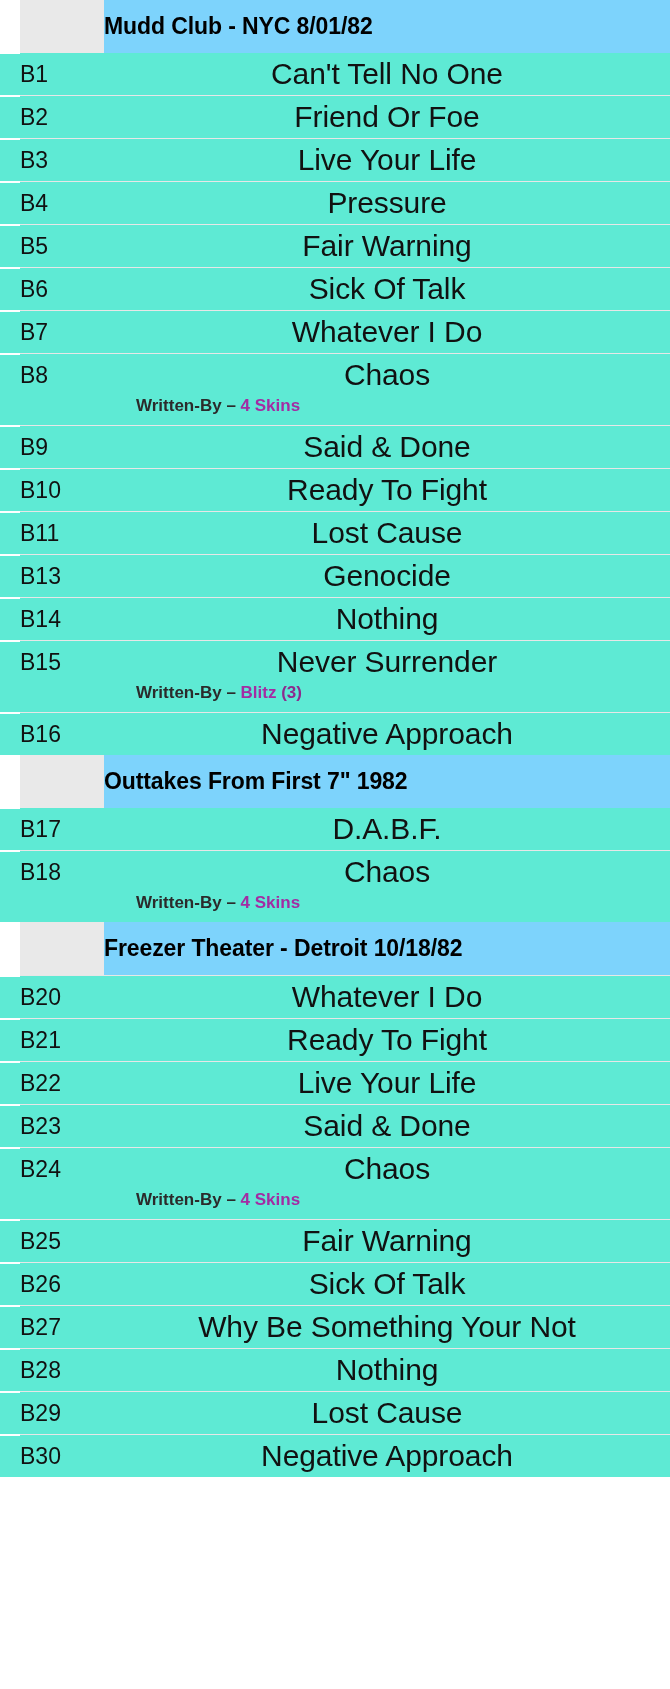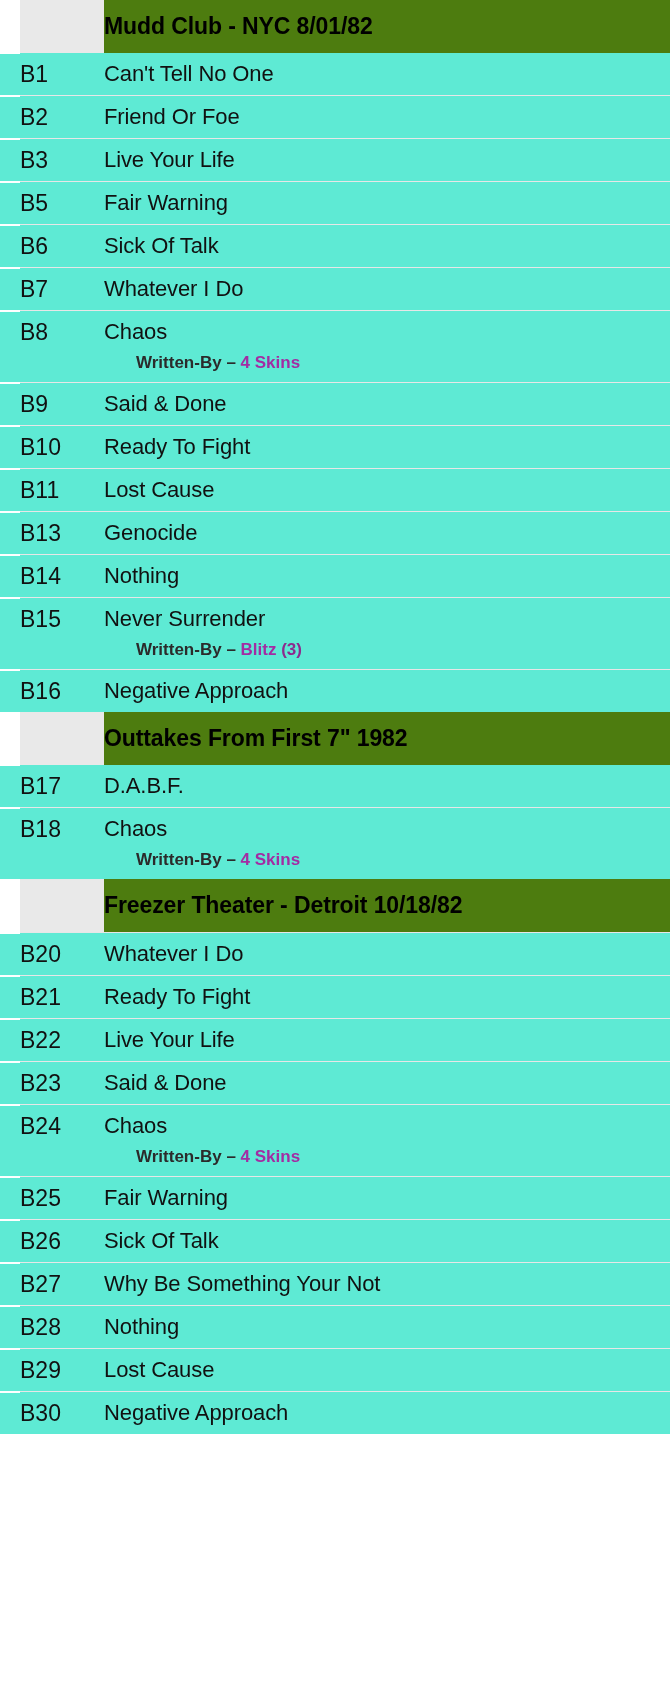--- a/index.html
+++ b/index.html
@@ -24,7 +24,7 @@
 
   
   tr.section-row > td {
-    background: #4d7c0f;
+    background: #7dd3fc;
     padding: 0;
     border: 0;
   }

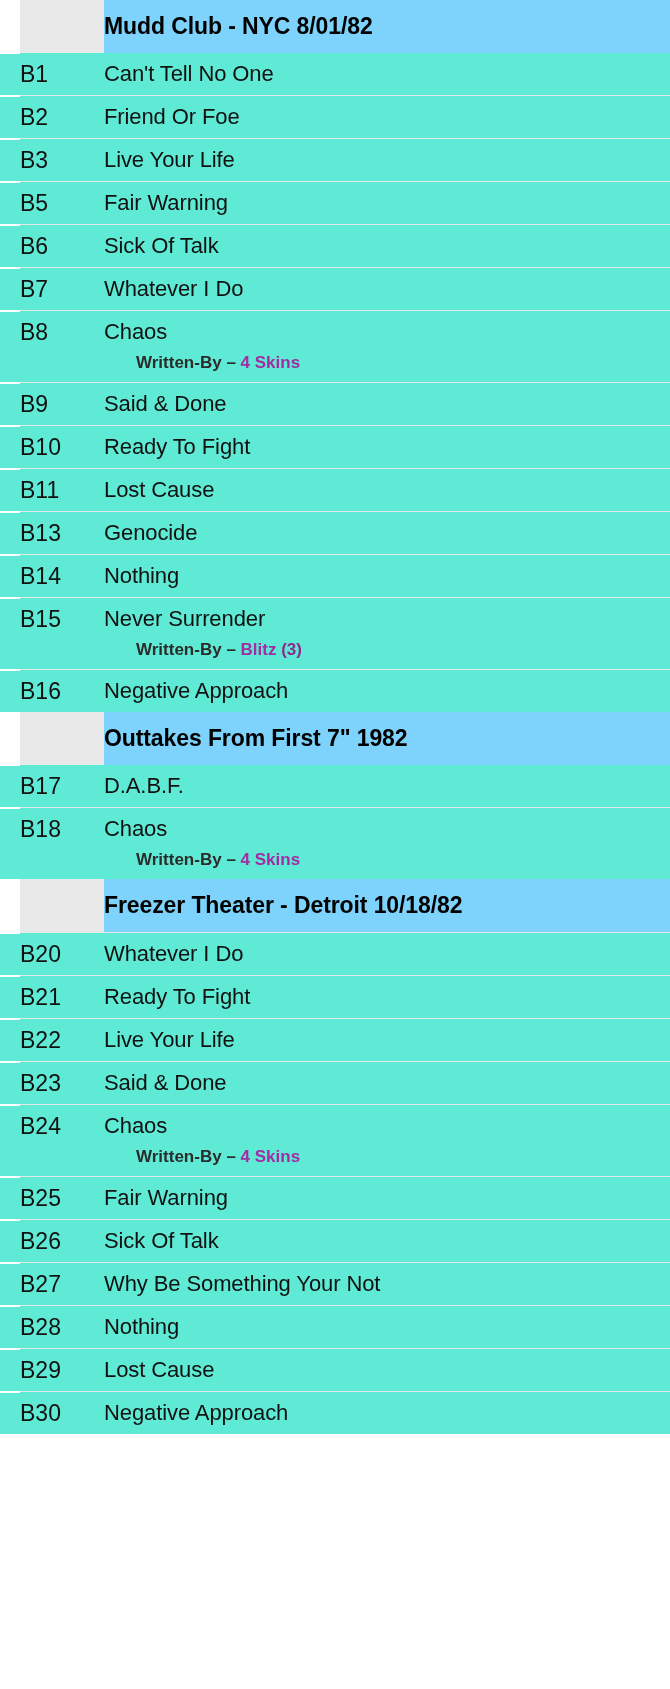--- a/index.html
+++ b/index.html
@@ -96,13 +96,14 @@
 
   .title {
     display: block;
-    font-size: 22px;
+    font-size: 30px;
     line-height: 42px;
     height: 42px;
     color: #111111;
     letter-spacing: -0.1px;
     white-space: nowrap;
     overflow: hidden;
+    text-align: center;
   }
 
   .credits {

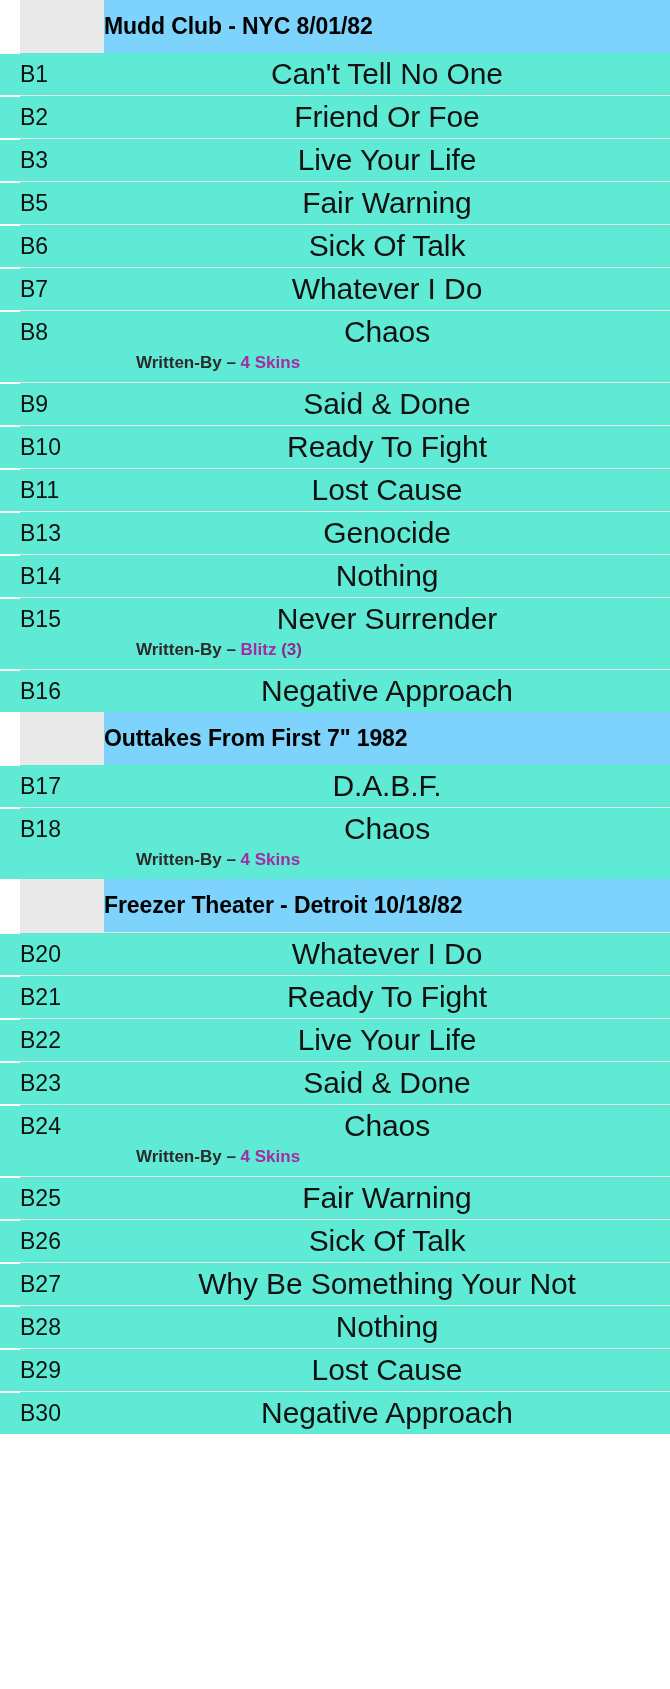--- a/index.html
+++ b/index.html
@@ -165,6 +165,14 @@
       </tr>
       <tr class="track-row">
         <td class="pos-cell">
+          <span class="pos">B4</span>
+        </td>
+        <td class="title-cell">
+          <span class="title">Pressure</span>
+        </td>
+      </tr>
+      <tr class="track-row">
+        <td class="pos-cell">
           <span class="pos">B5</span>
         </td>
         <td class="title-cell">

